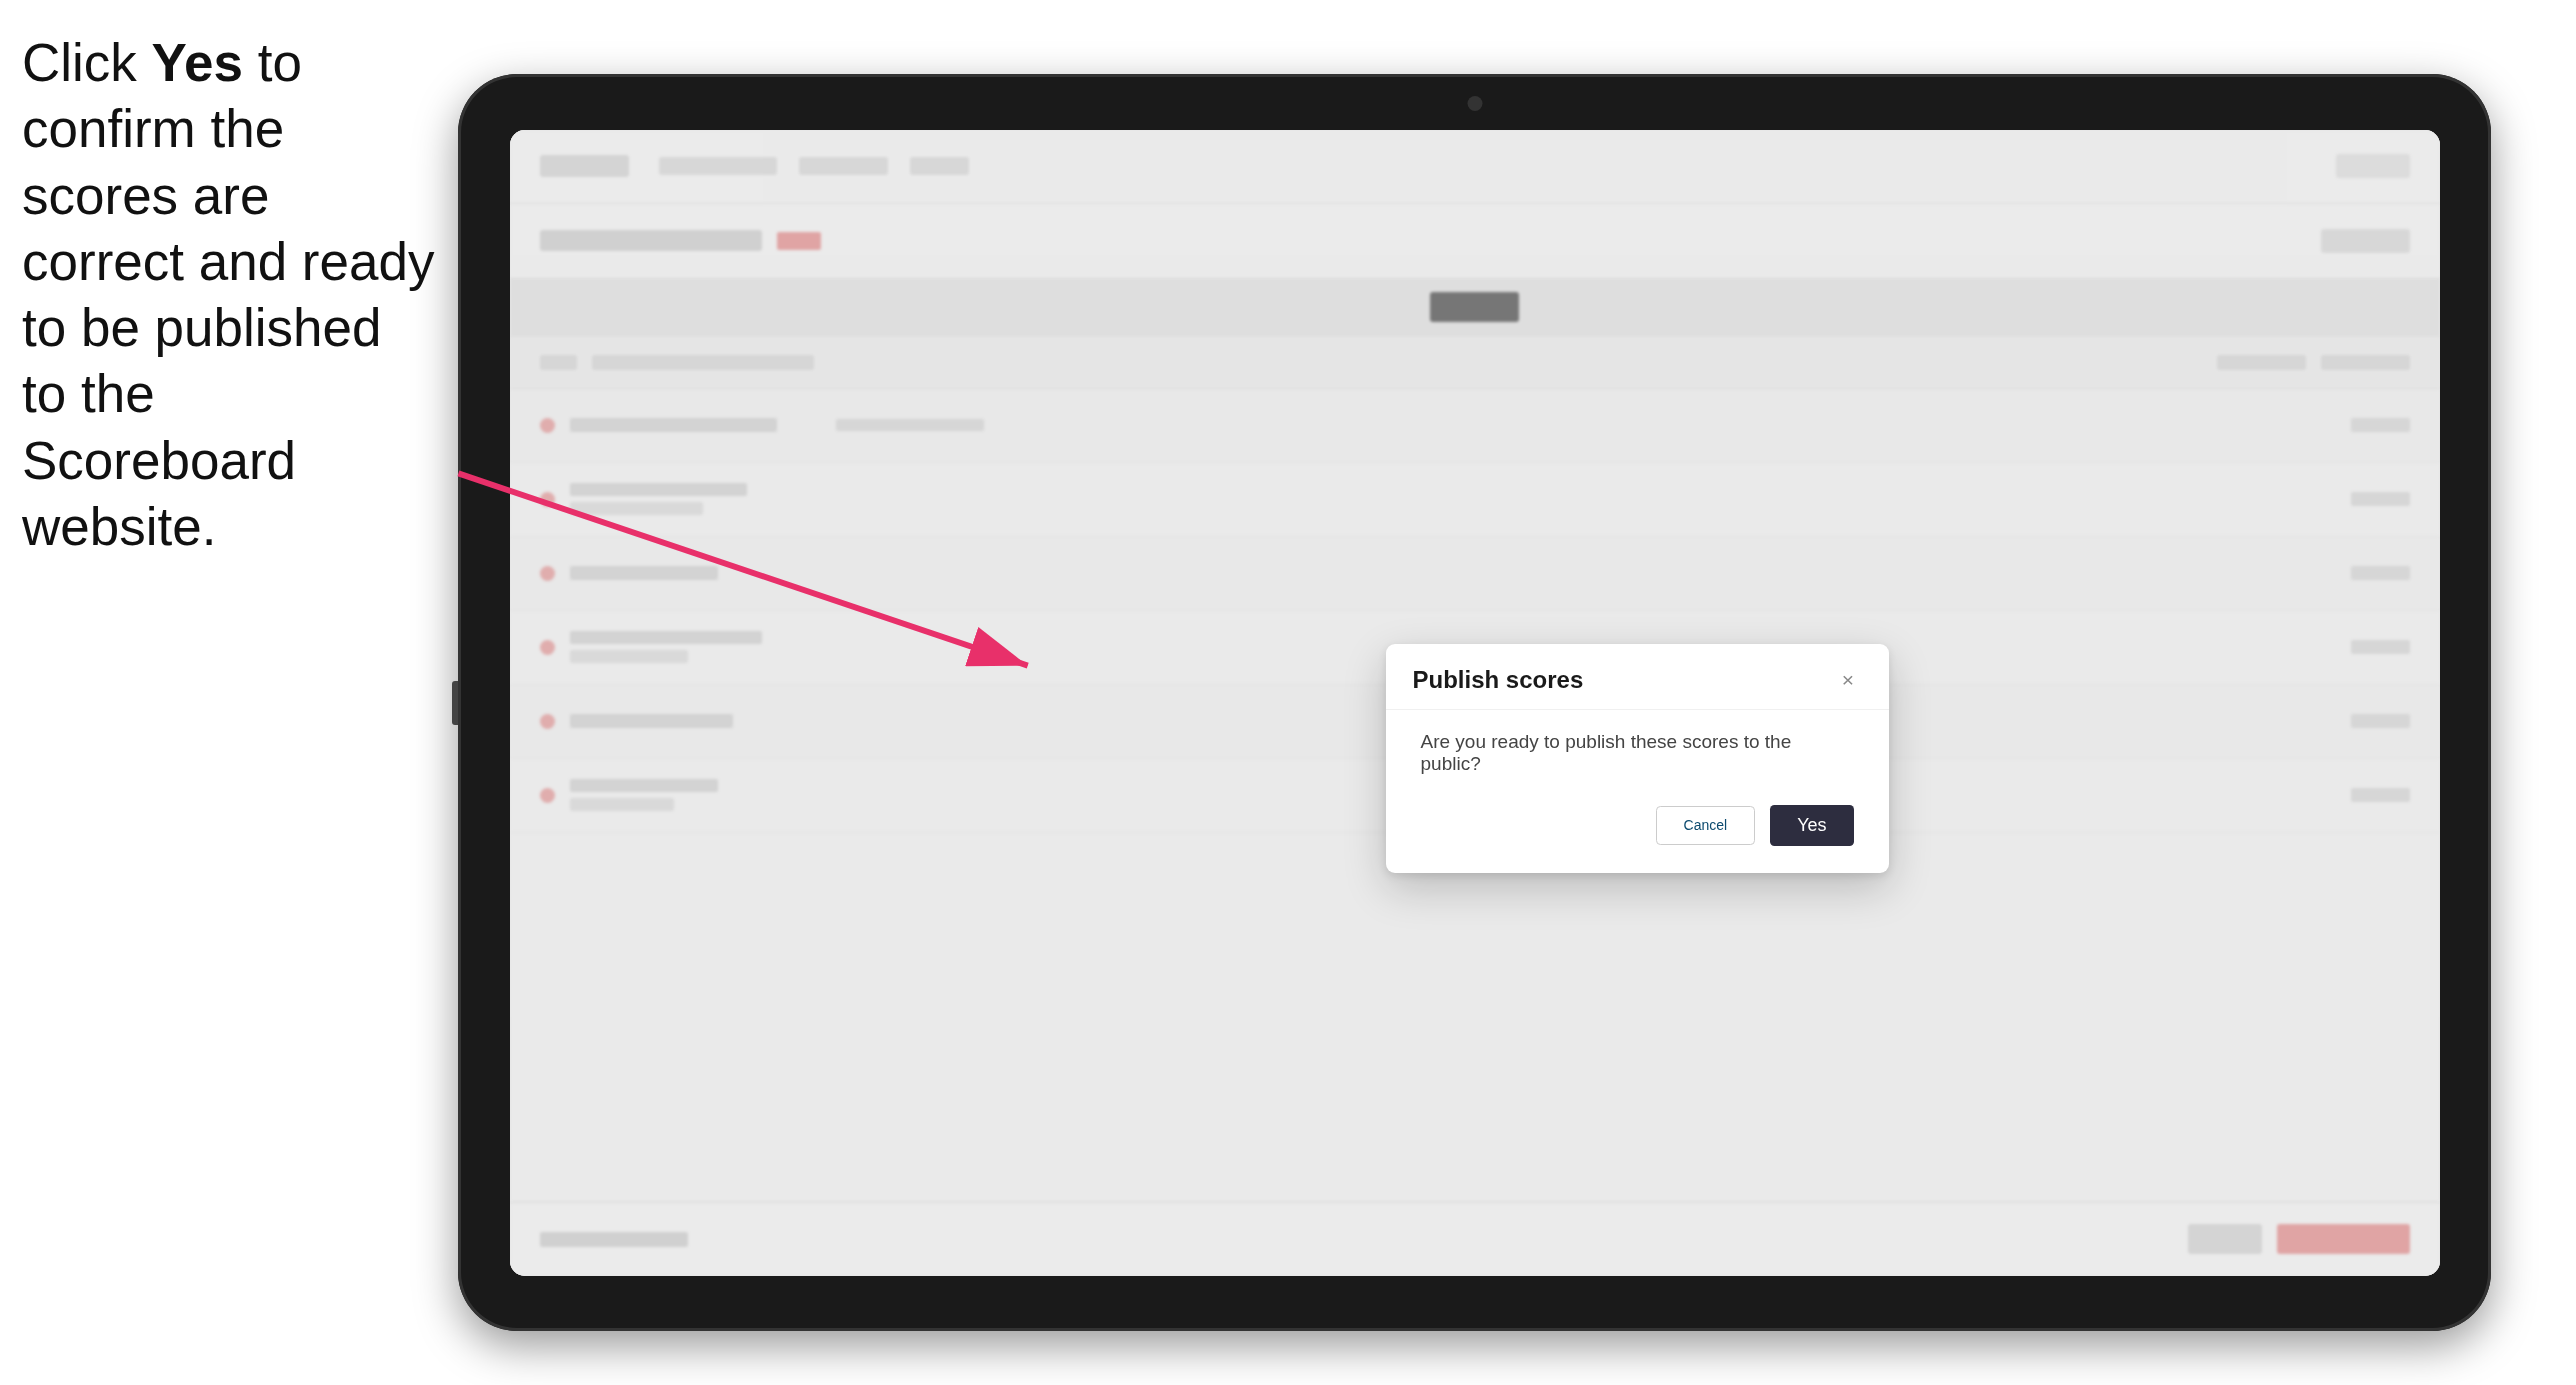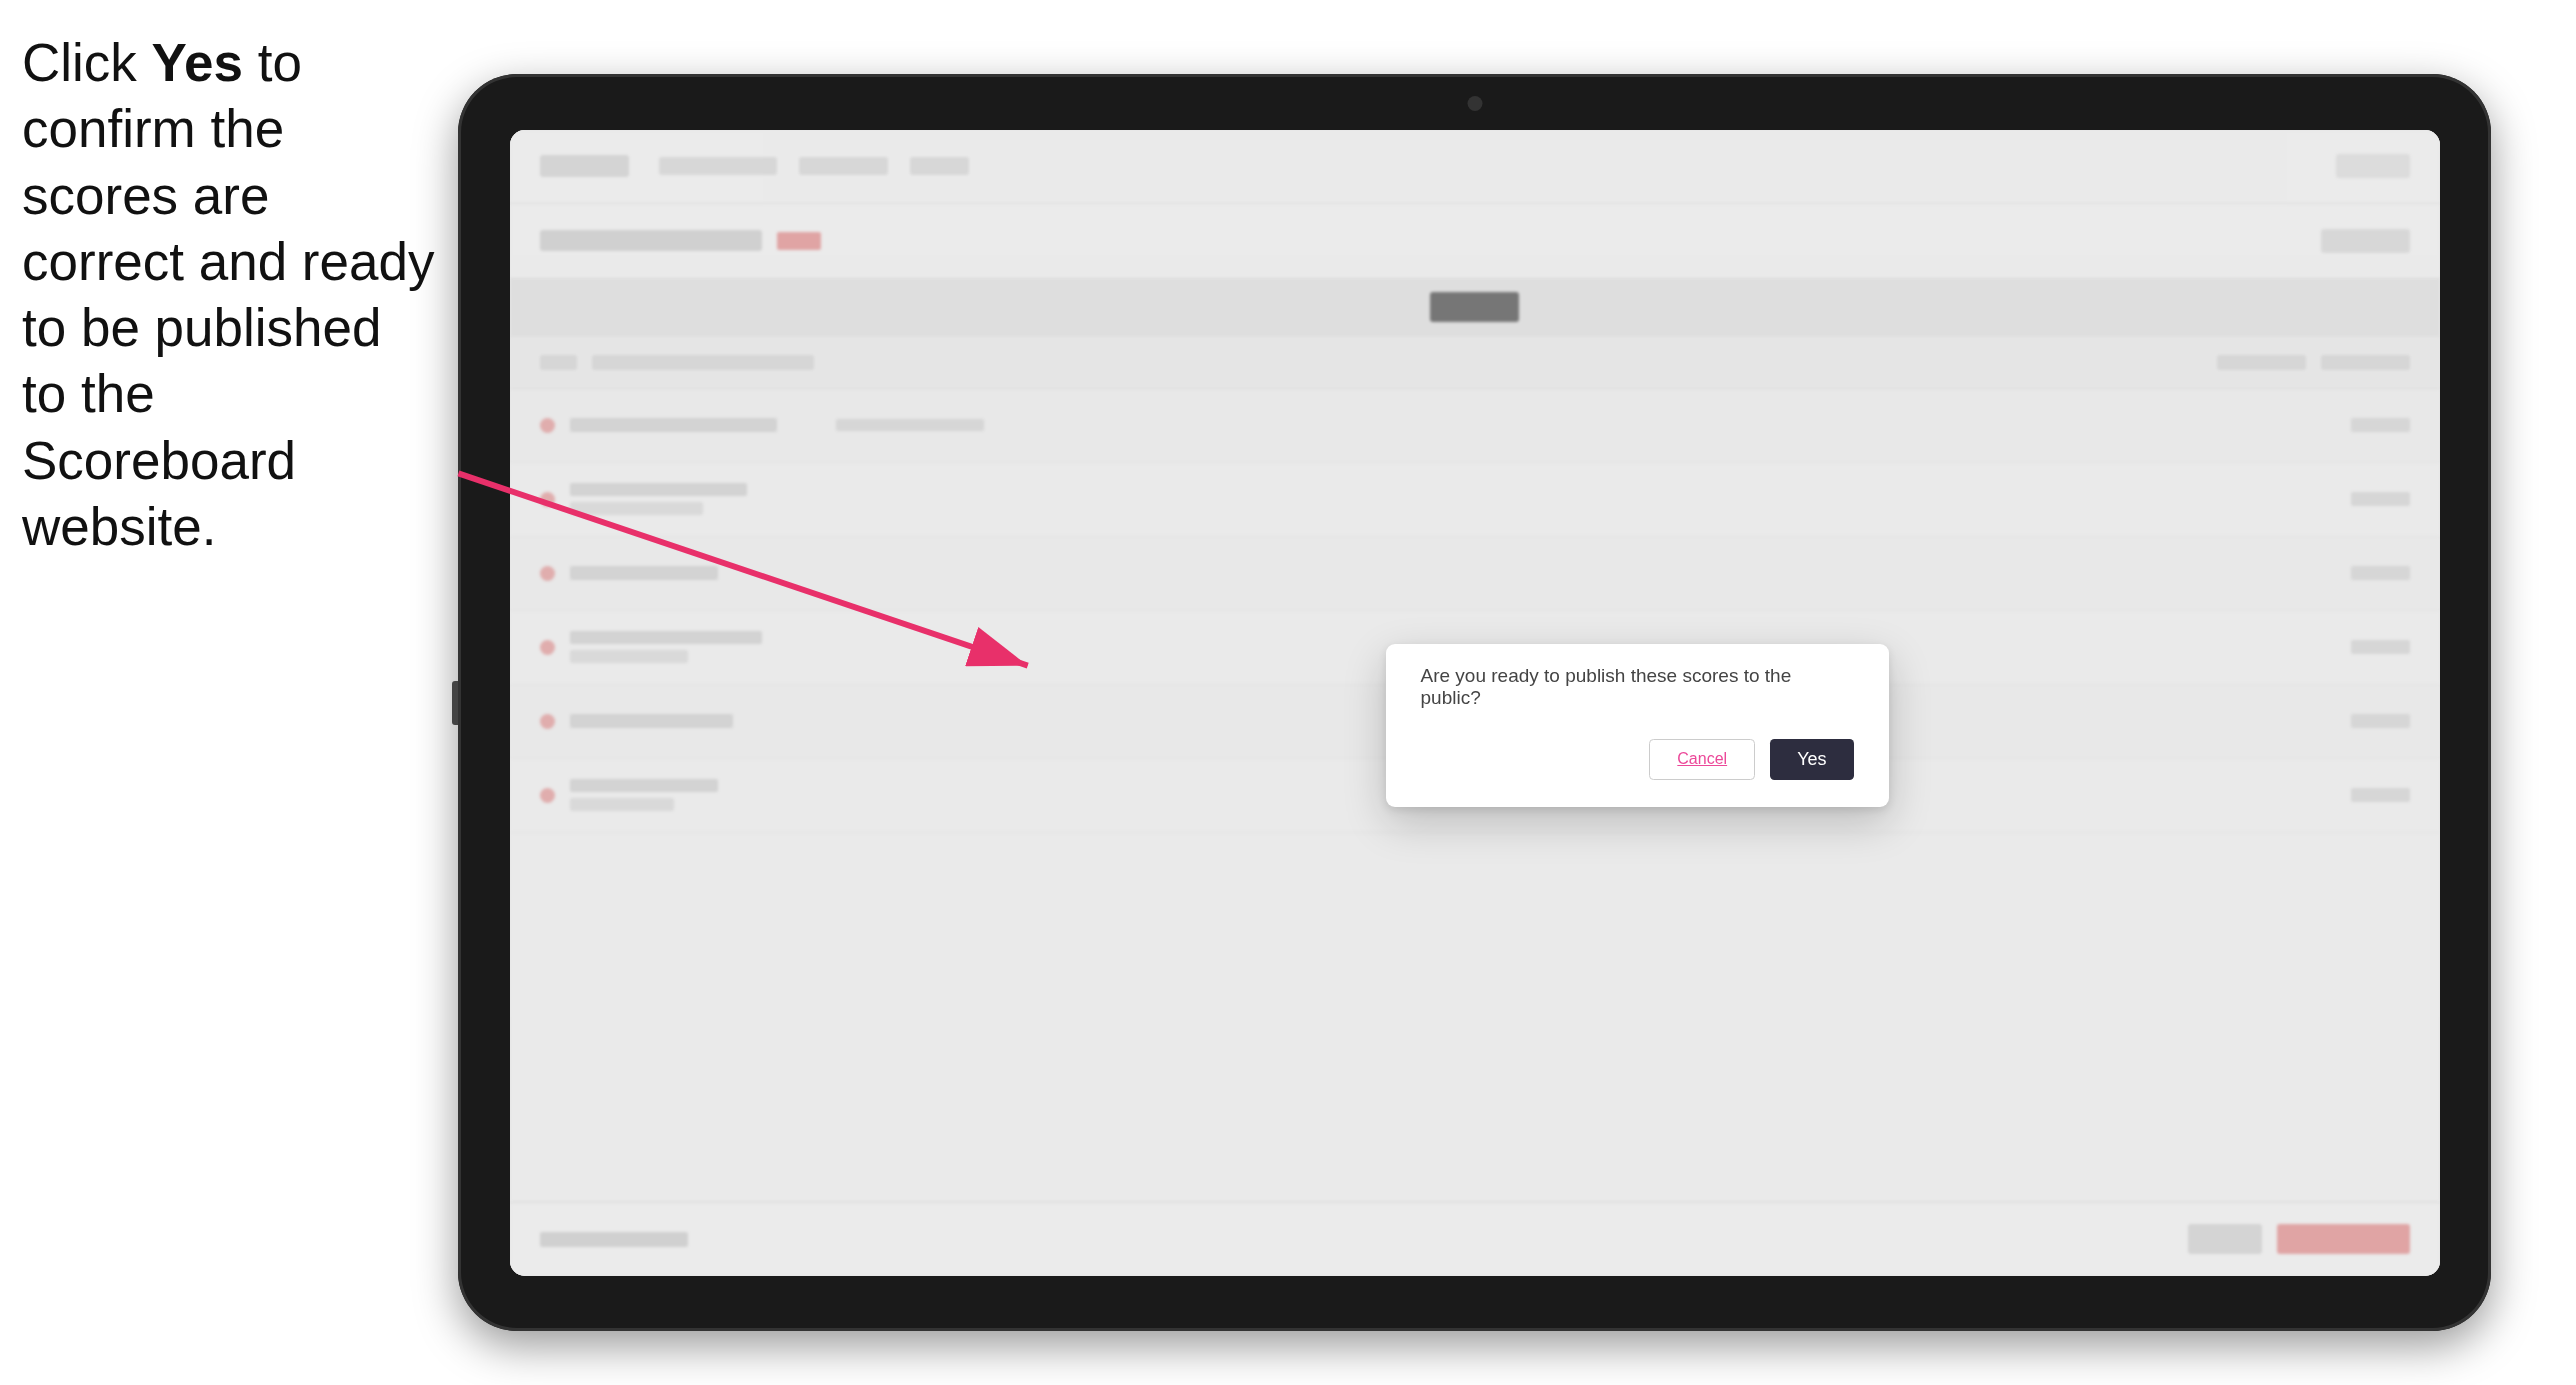--- a/index.html
+++ b/index.html
@@ -489,6 +489,10 @@
     <div class="modal-overlay">
 
       <div class="dialog">
+        <div class="dialog-header">
+          <span class="dialog-title">Publish scores</span>
+          <button class="dialog-close">×</button>
+        </div>
         <div class="dialog-body">
           <p class="dialog-message">Are you ready to publish these scores to the public?</p>
           <div class="dialog-actions">

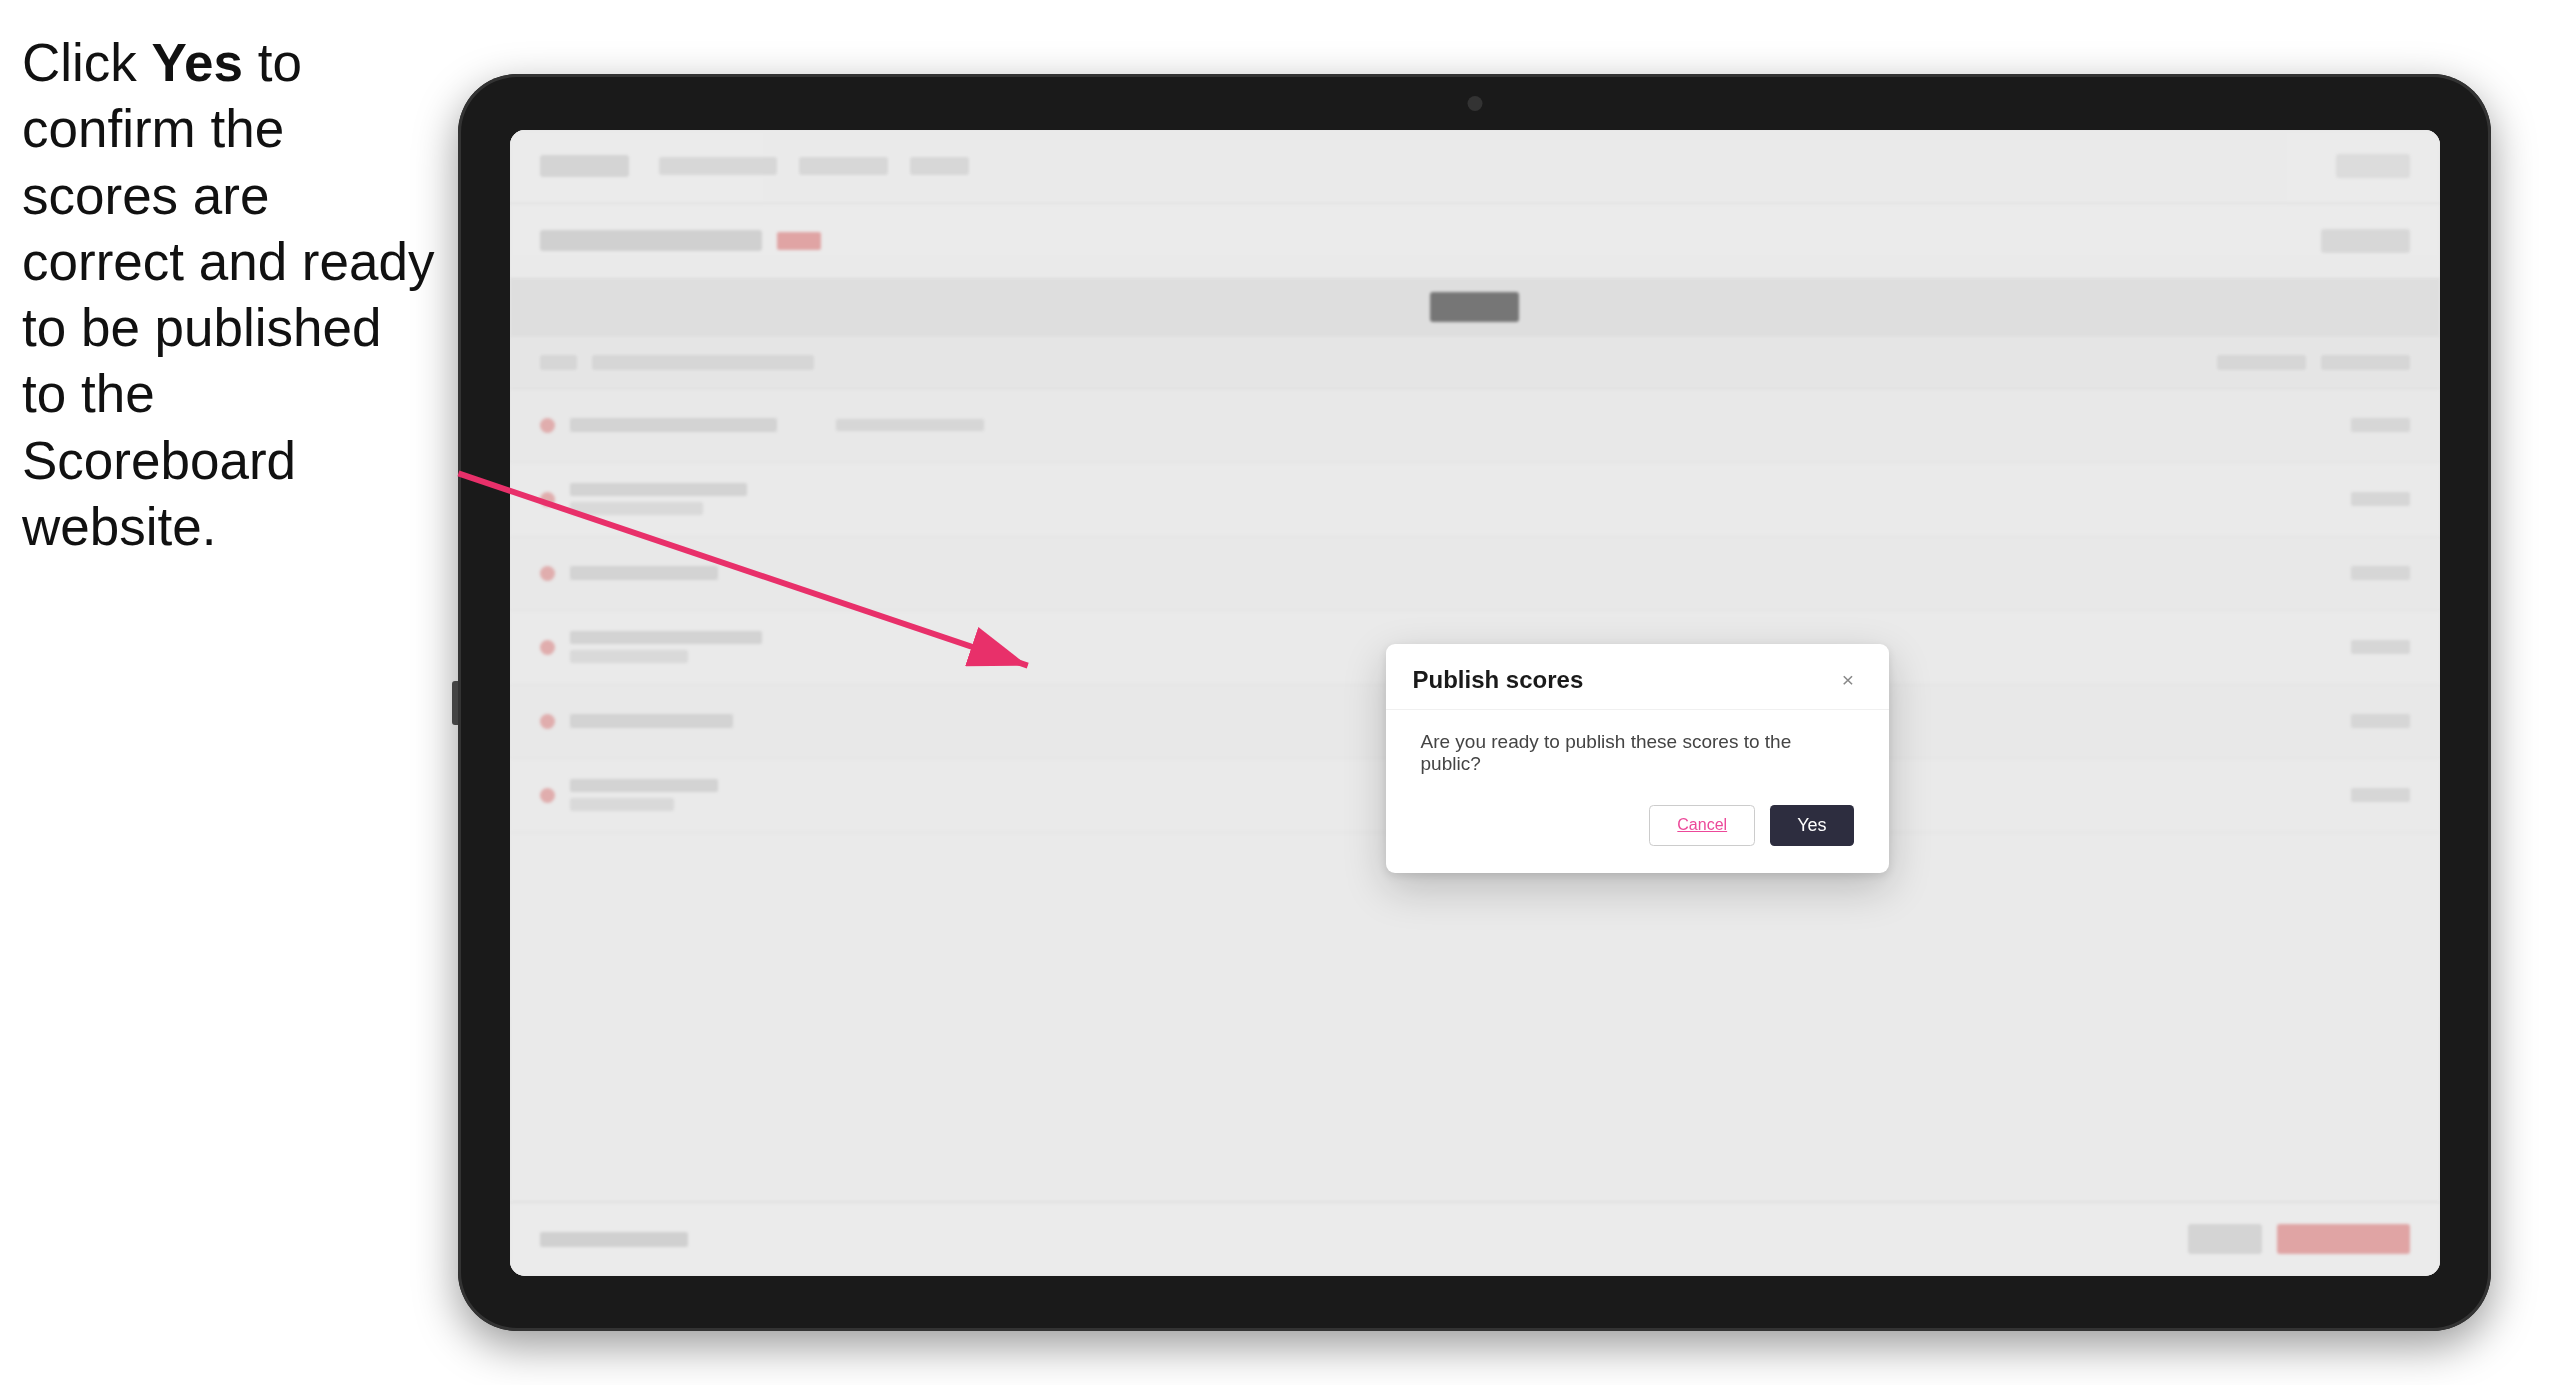--- a/index.html
+++ b/index.html
@@ -365,13 +365,12 @@
 
     .btn-cancel {
       padding: 10.4px 27px;
-      font-size: 16px;
+      font-size: 14px;
       border: 0.7px solid #ccc;
       background: #fff;
-      color: #ec4899;
+      color: #0c4a6e;
       border-radius: 4.4px;
       cursor: pointer;
-      text-decoration: underline;
     }
 
     .btn-yes {

